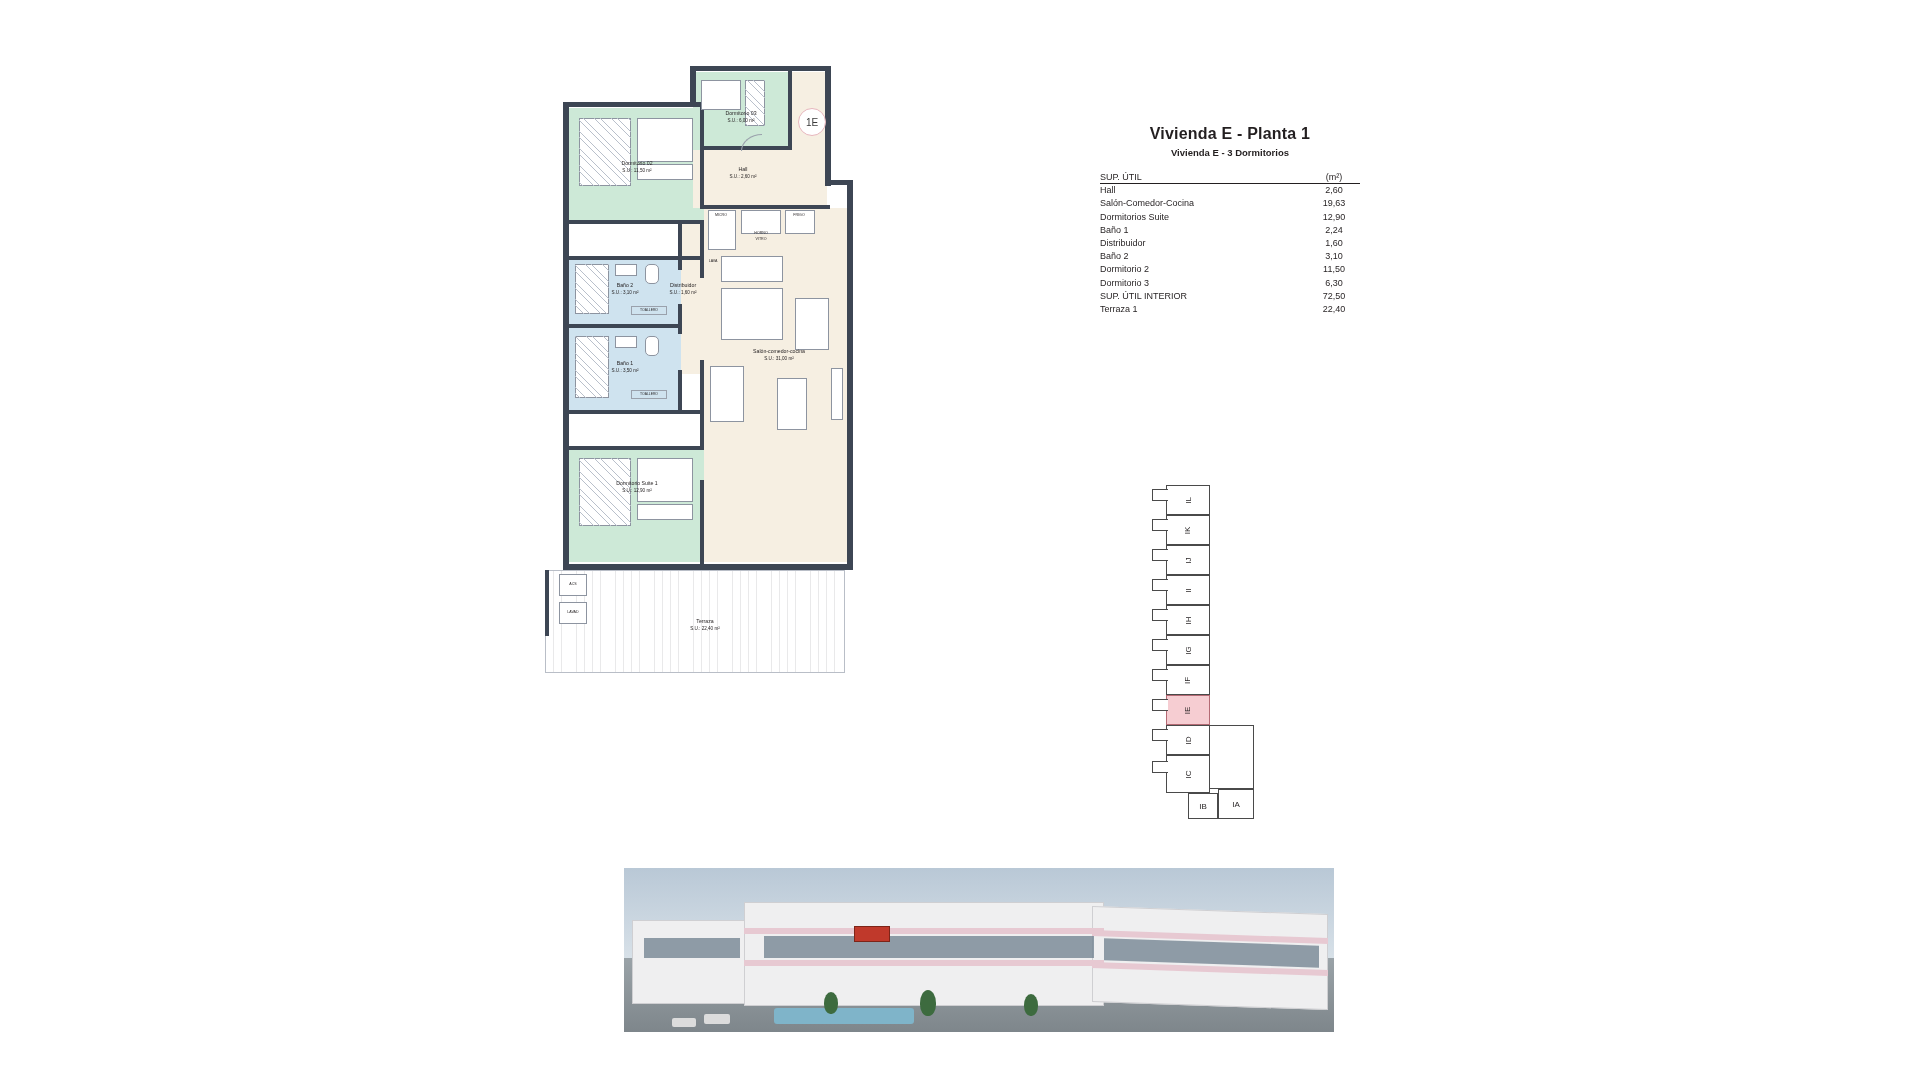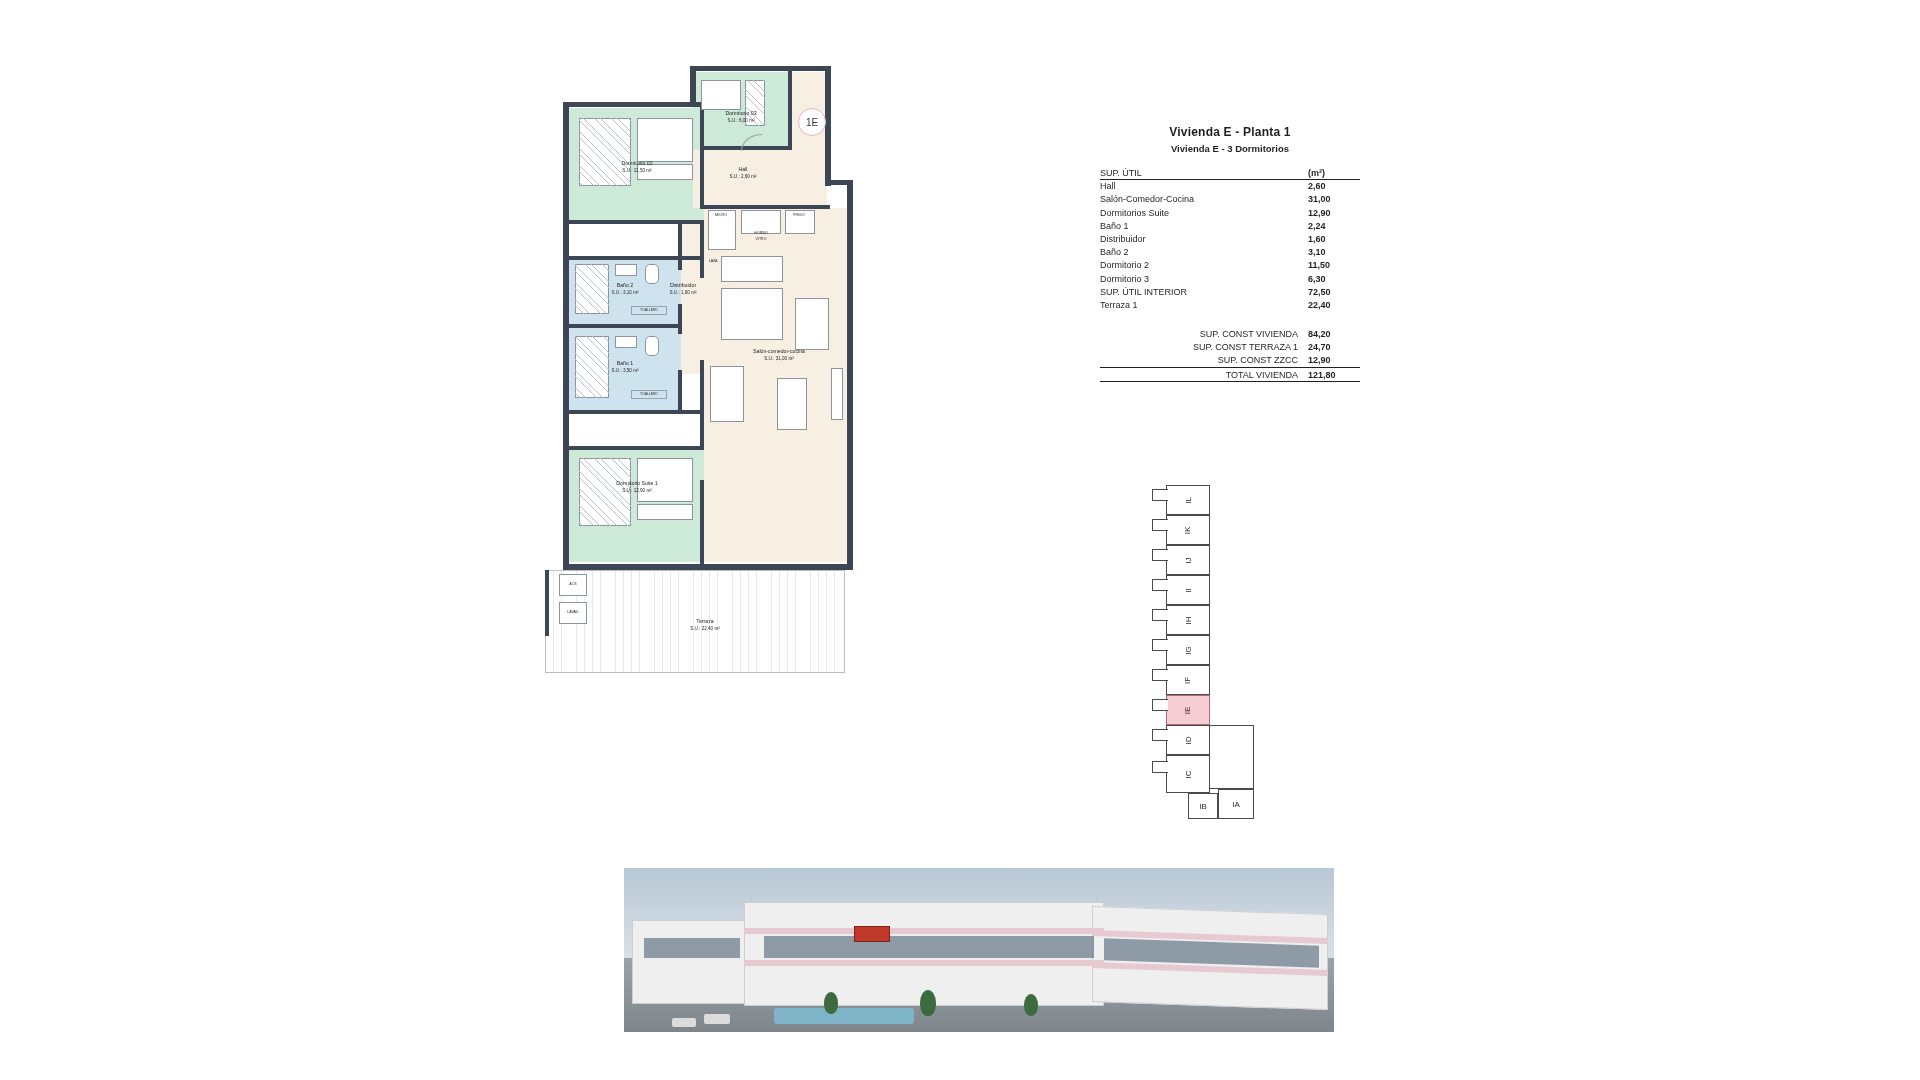--- a/index.html
+++ b/index.html
@@ -35,7 +35,7 @@
 
   
   .info{position:absolute;left:1100px;top:125px;width:260px;}
-  .info h1{font-size:12px;font-weight:bold;margin:0 0 4px 0;text-align:center;letter-spacing:.2px;}
+  .info h1{font-size:16px;font-weight:bold;margin:0 0 4px 0;text-align:center;letter-spacing:.2px;}
   .info h2{font-size:9.5px;font-weight:bold;margin:0 0 12px 0;text-align:center;}
   .tbl{width:100%;border-collapse:collapse;font-size:9px;}
   .tbl td{padding:1.6px 0;}

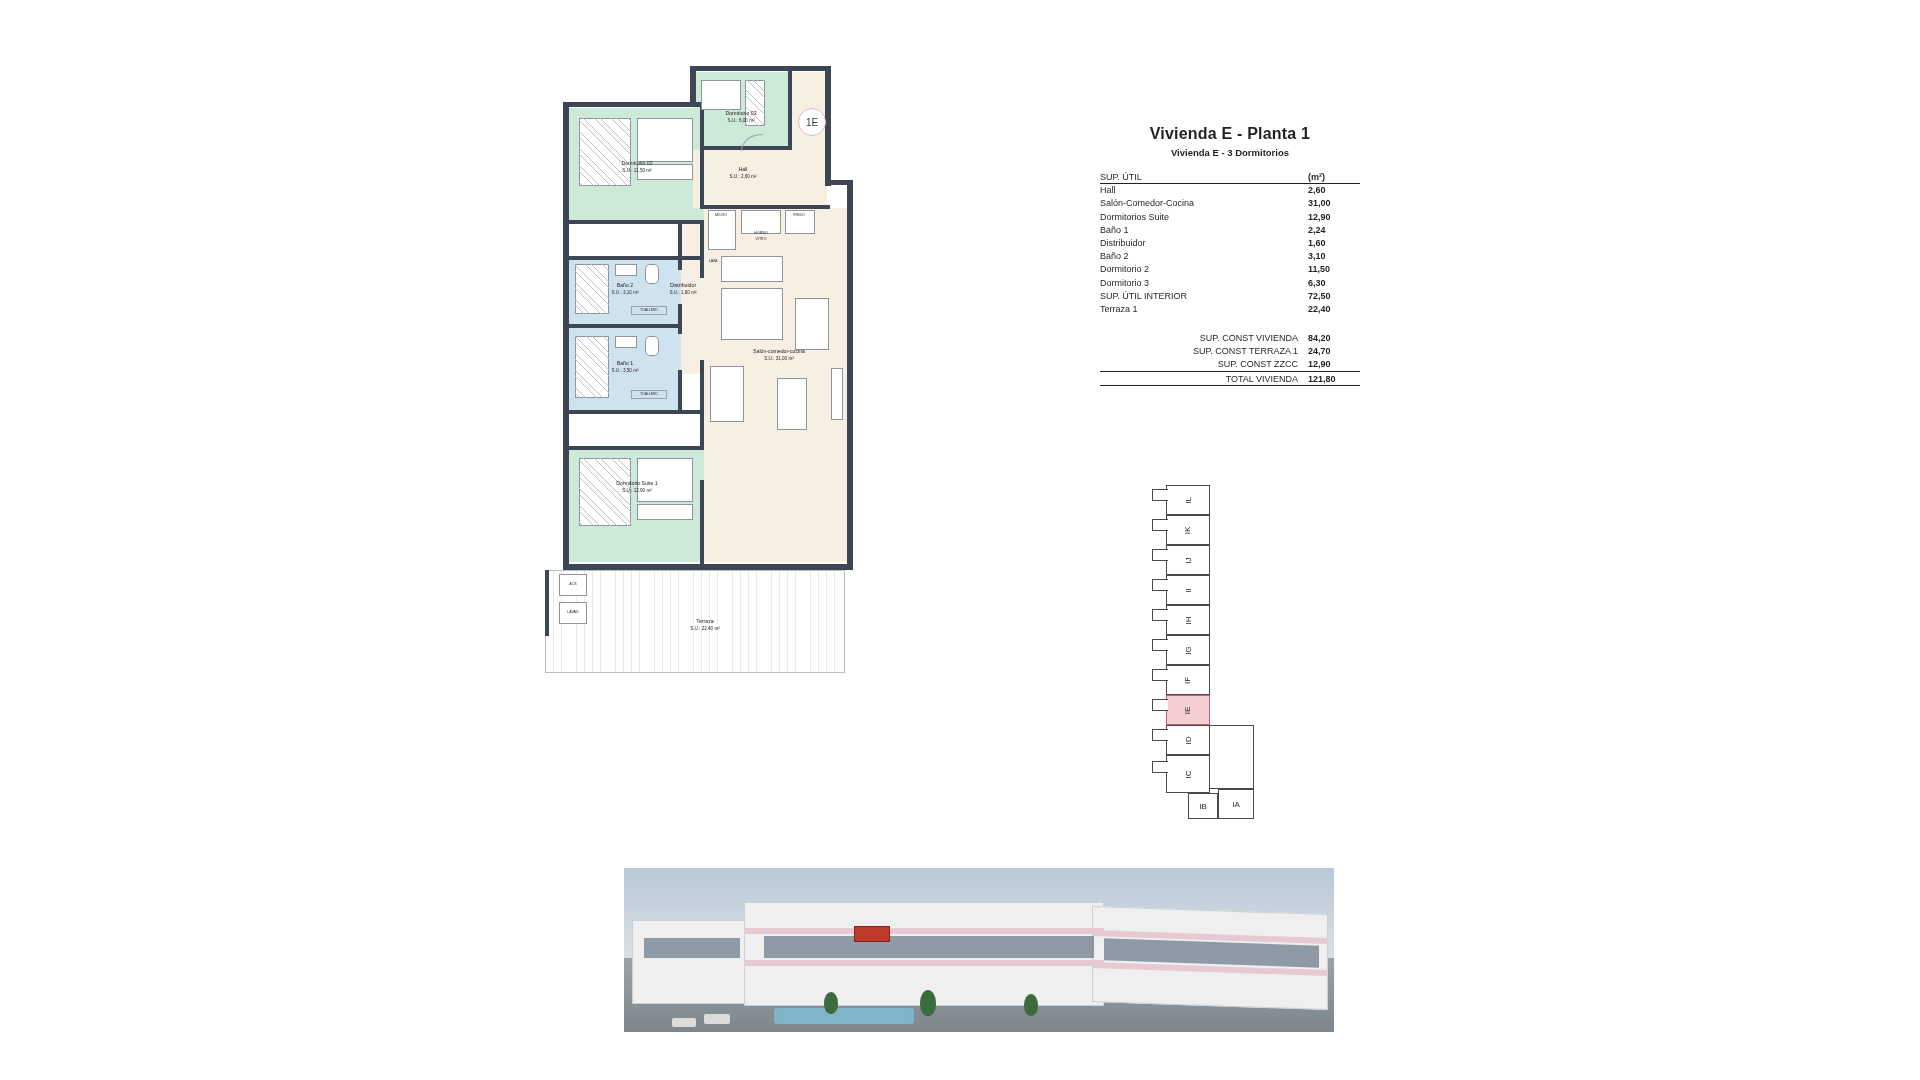--- a/index.html
+++ b/index.html
@@ -39,7 +39,7 @@
   .info h2{font-size:9.5px;font-weight:bold;margin:0 0 12px 0;text-align:center;}
   .tbl{width:100%;border-collapse:collapse;font-size:9px;}
   .tbl td{padding:1.6px 0;}
-  .tbl td.v{text-align:left;width:52px;font-weight:bold;}
+  .tbl td.v{text-align:center;width:52px;}
   .hdrrow td{border-bottom:1px solid #231f20;font-size:9px;padding-bottom:1px;}
   .unit{font-size:7.5px;}
   .sumrow td{text-align:right;}

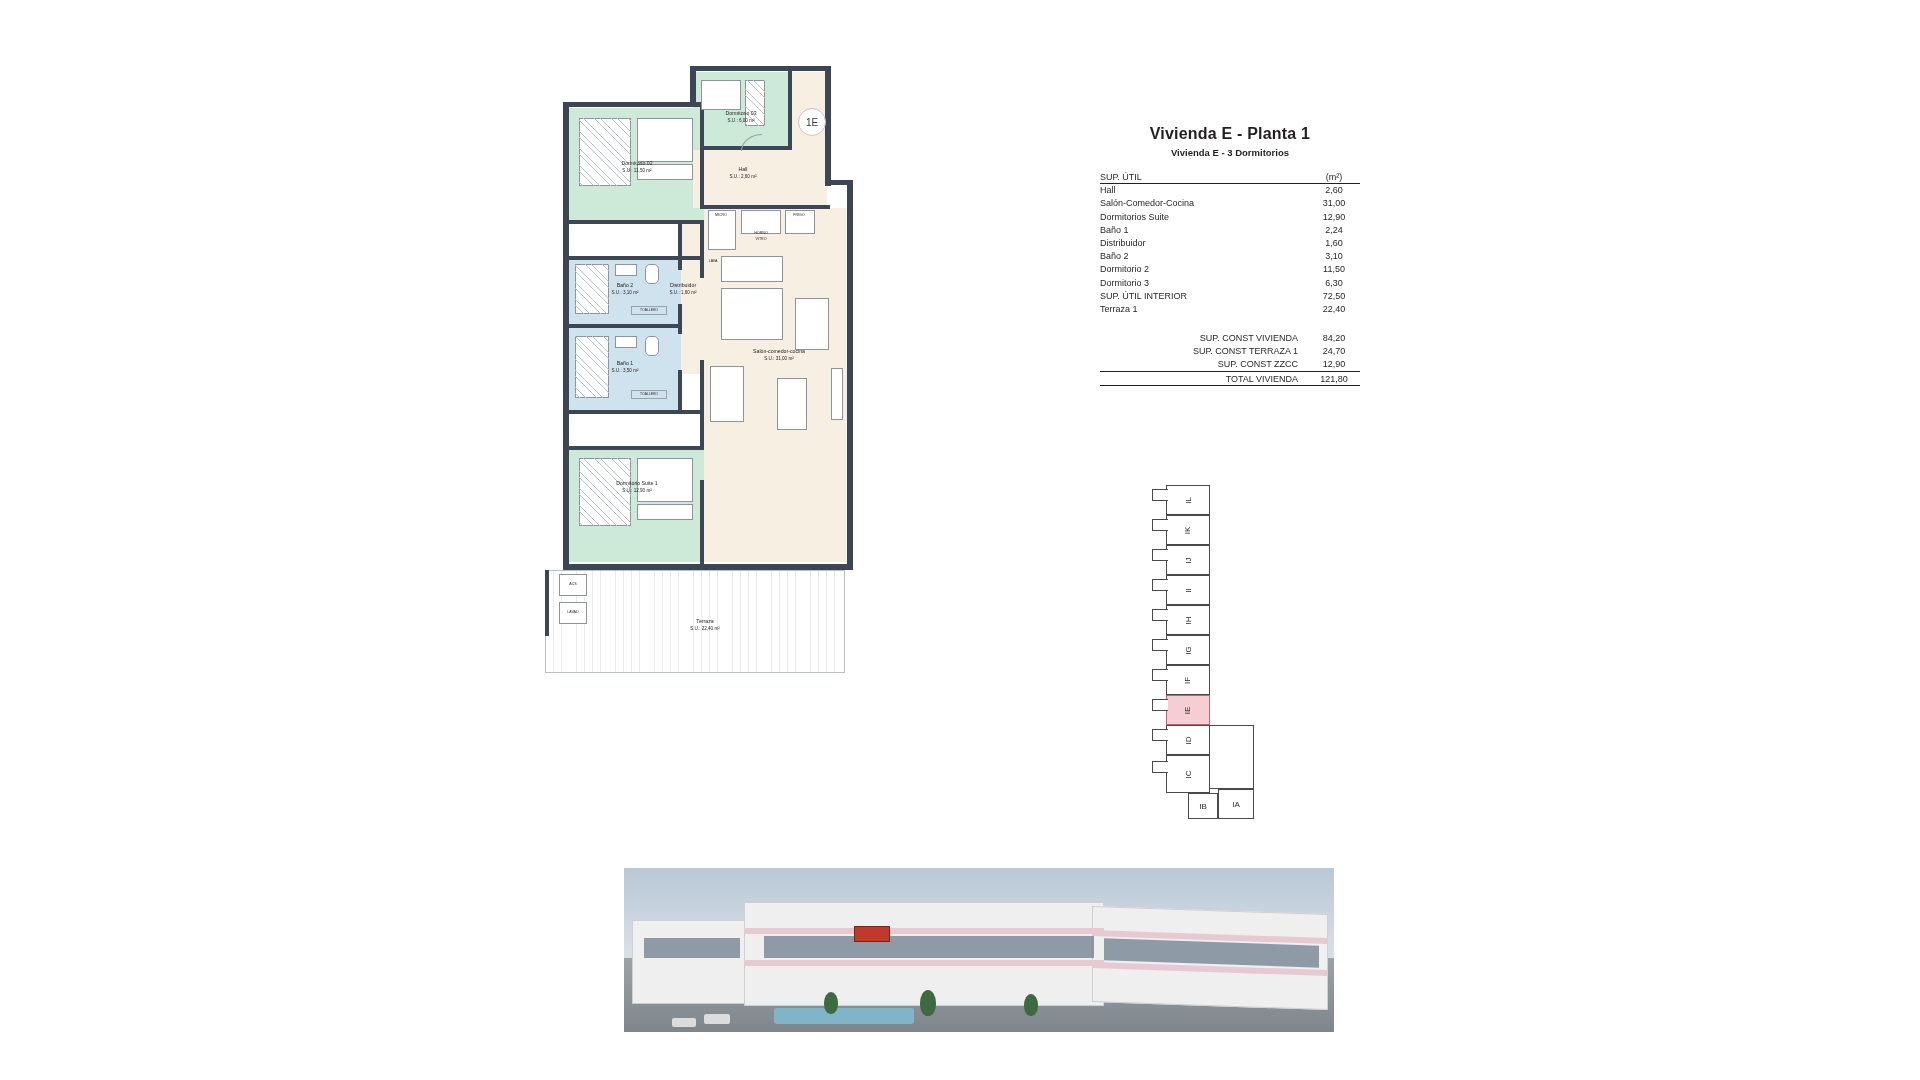--- a/index.html
+++ b/index.html
@@ -217,7 +217,7 @@
           </tr>
         <tr>
             <td>Salón-Comedor-Cocina</td>
-            <td class="v">31,00</td>
+            <td class="v">19,63</td>
           </tr>
         <tr>
             <td>Dormitorios Suite</td>

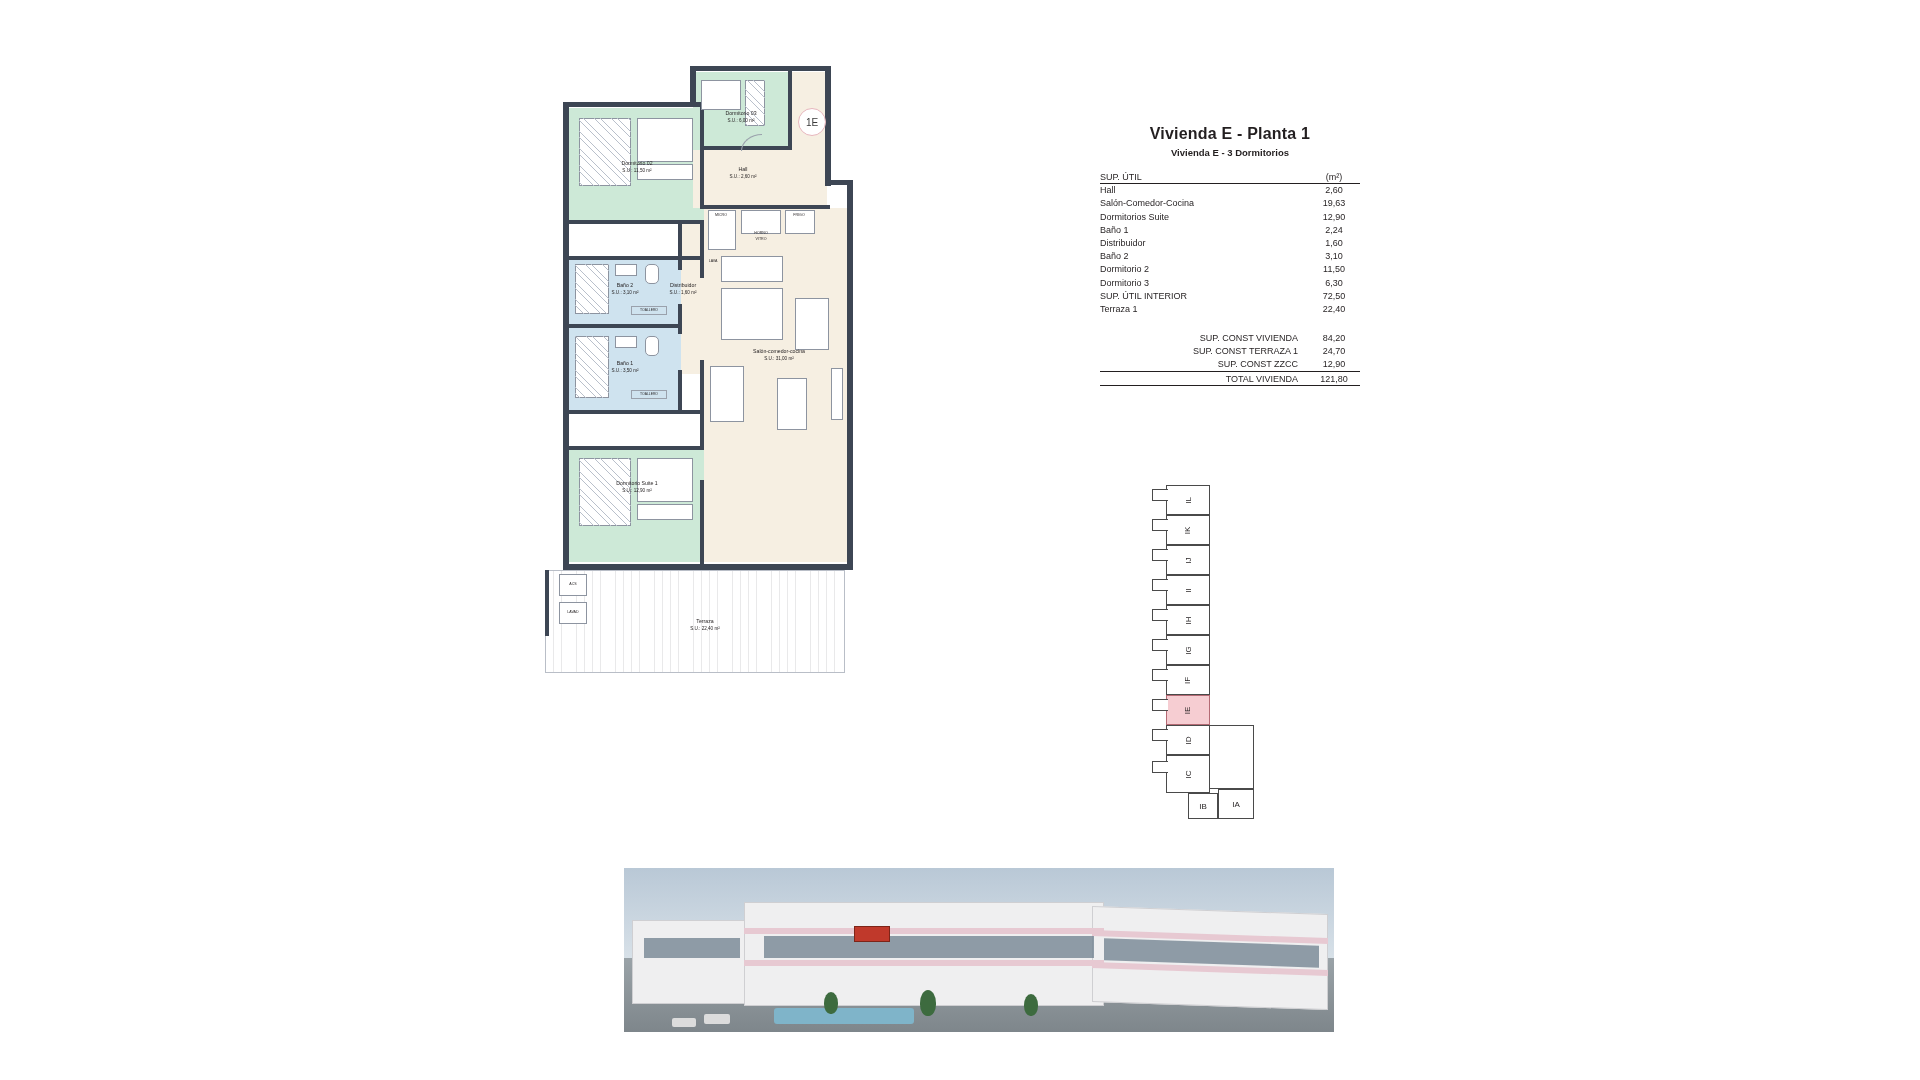--- a/index.html
+++ b/index.html
@@ -254,26 +254,6 @@
       </tbody>
     </table>
 
-    <table class="tbl" style="margin-top:16px;">
-      <tbody>
-        <tr class="sumrow">
-            <td class="l">SUP. CONST VIVIENDA</td>
-            <td class="v">84,20</td>
-          </tr>
-        <tr class="sumrow">
-            <td class="l">SUP. CONST TERRAZA 1</td>
-            <td class="v">24,70</td>
-          </tr>
-        <tr class="sumrow botline">
-            <td class="l">SUP. CONST ZZCC</td>
-            <td class="v">12,90</td>
-          </tr>
-        <tr class="sumrow botline">
-            <td class="l">TOTAL VIVIENDA</td>
-            <td class="v">121,80</td>
-          </tr>
-      </tbody>
-    </table>
   </div>
 
   <div class="keyplan">

